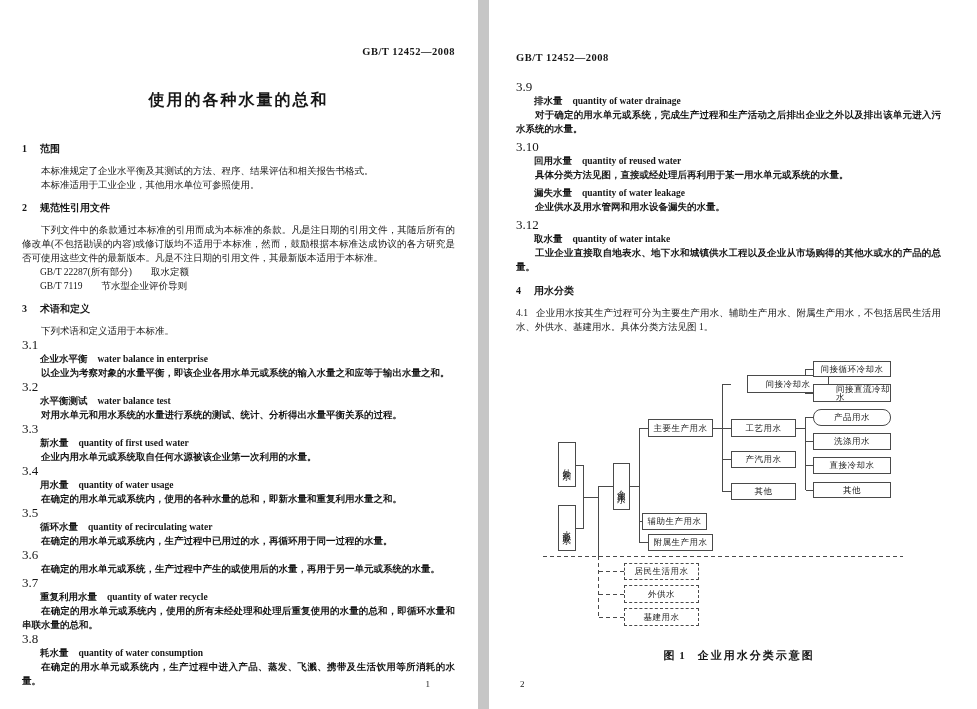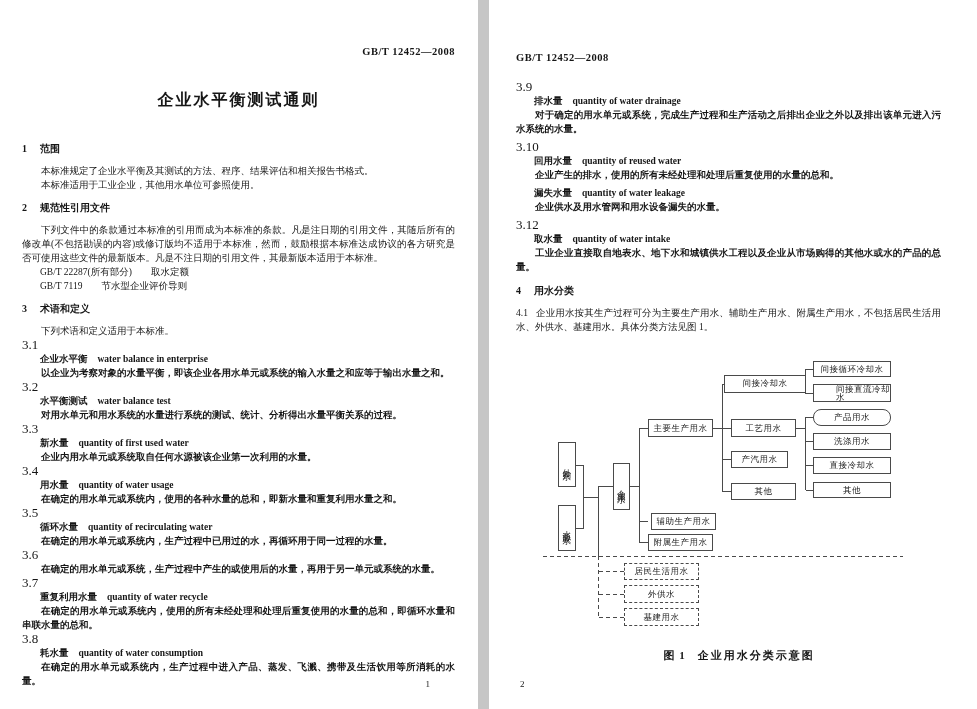--- a/index.html
+++ b/index.html
@@ -51,7 +51,7 @@
 
   <div class="page page-left">
     <div class="page-header header-right">GB/T 12452—2008</div>
-    <div class="doc-title">企业水平衡测试通则</div>
+    <div class="doc-title">使用的各种水量的总和</div>
 
     <div class="sec-heading first">
       <span class="sec-num">1</span><span>范围</span>

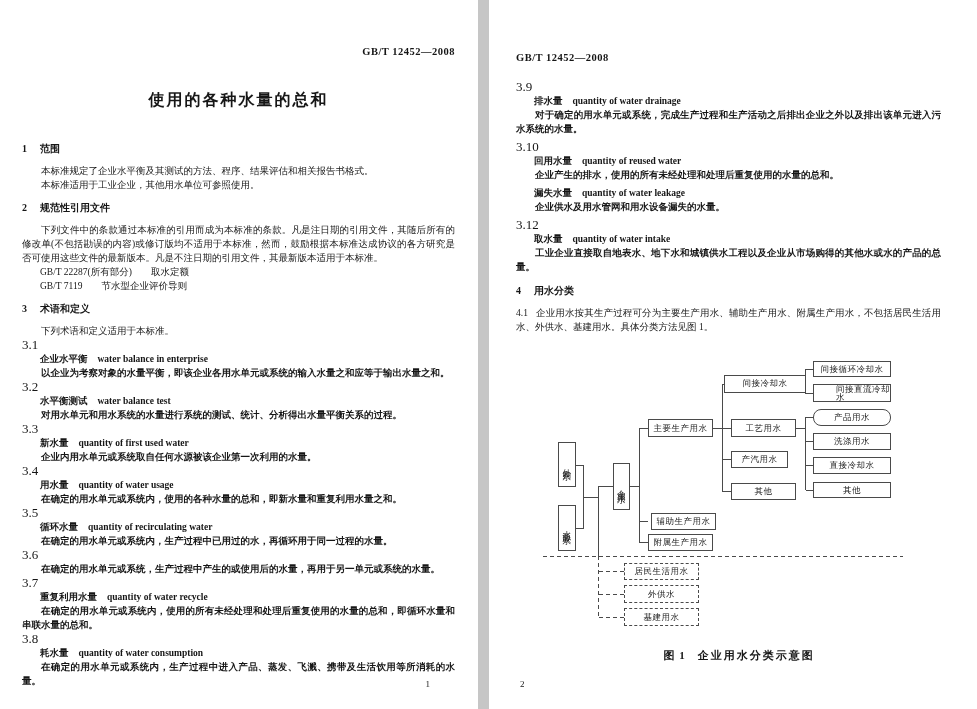--- a/index.html
+++ b/index.html
@@ -127,7 +127,7 @@
     <div class="term rterm">
       <div class="term-num">3.10</div>
       <div class="term-name"><span class="zh">回用水量</span><span class="en">quantity of reused water</span></div>
-      <p class="term-def">企业产生的排水，使用的所有未经处理和处理后重复使用的水量的总和。</p>
+      <p class="term-def">具体分类方法见图，直接或经处理后再利用于某一用水单元或系统的水量。</p>
     </div>
     <div class="term rterm">
       <div class="term-name"><span class="zh">漏失水量</span><span class="en">quantity of water leakage</span></div>

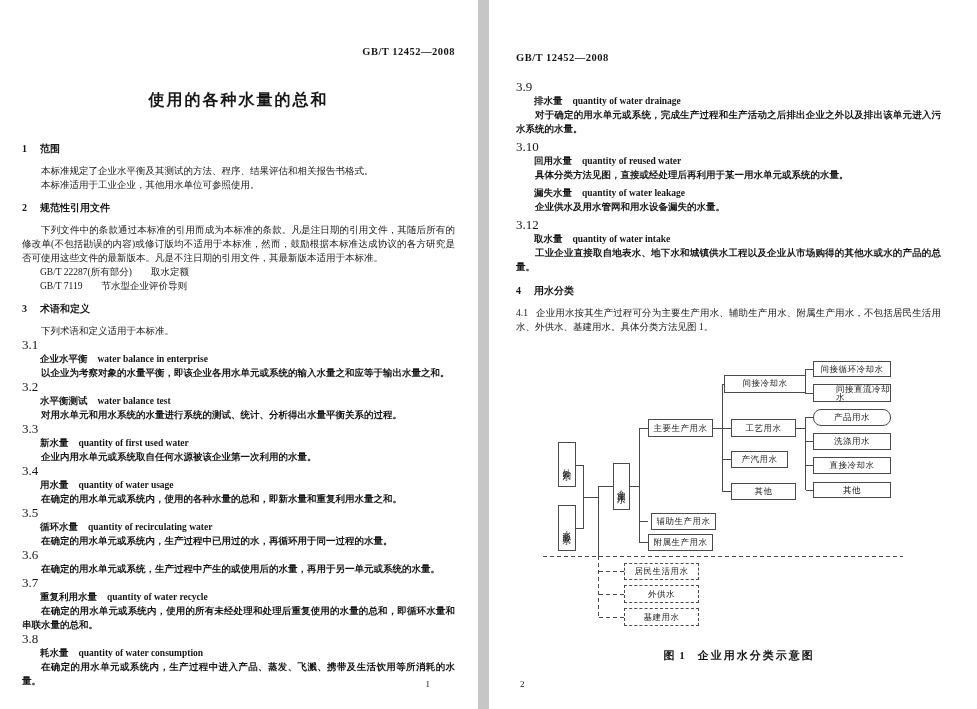--- a/index.html
+++ b/index.html
@@ -158,7 +158,7 @@
       <div class="dbox" style="left:162px;top:513px;width:65px;height:17px;">辅助生产用水</div>
       <div class="dbox" style="left:159px;top:534px;width:65px;height:17px;">附属生产用水</div>
 
-      <div class="dbox" style="left:235px;top:375px;width:82px;height:18px;font-family:Liberation Mono, monospace;">间接冷却水</div>
+      <div class="dbox" style="left:258px;top:375px;width:82px;height:18px;">间接冷却水</div>
       <div class="dbox" style="left:242px;top:419px;width:65px;height:18px;">工艺用水</div>
       <div class="dbox" style="left:242px;top:451px;width:57px;height:17px;">产汽用水</div>
       <div class="dbox" style="left:242px;top:483px;width:65px;height:17px;">其他</div>

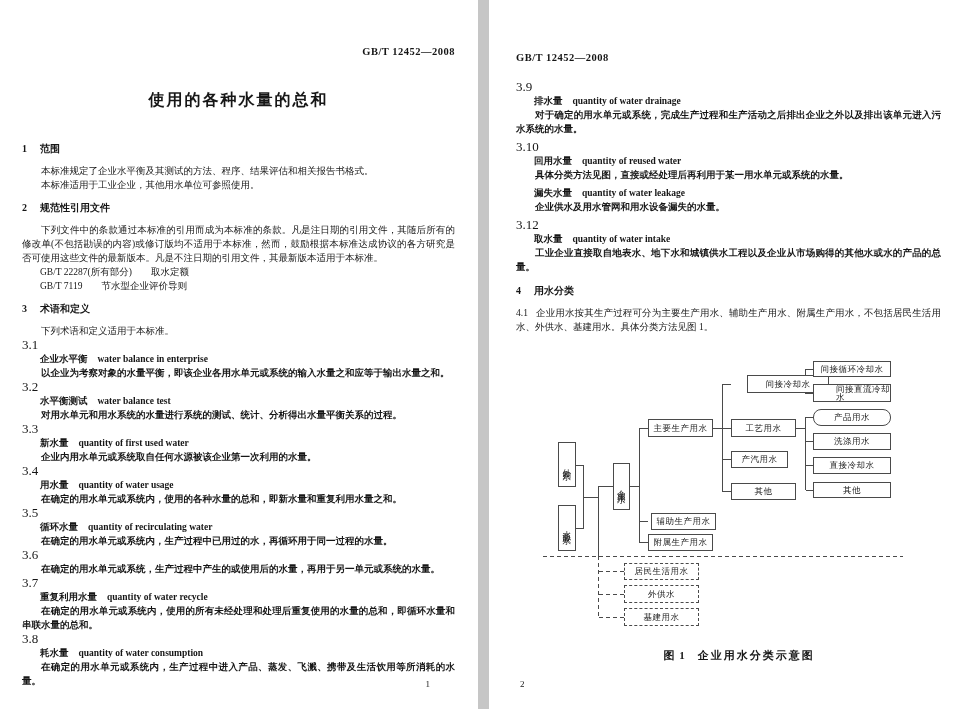--- a/index.html
+++ b/index.html
@@ -160,7 +160,7 @@
 
       <div class="dbox" style="left:258px;top:375px;width:82px;height:18px;">间接冷却水</div>
       <div class="dbox" style="left:242px;top:419px;width:65px;height:18px;">工艺用水</div>
-      <div class="dbox" style="left:242px;top:451px;width:57px;height:17px;">产汽用水</div>
+      <div class="dbox" style="left:242px;top:451px;width:65px;height:17px;">产汽用水</div>
       <div class="dbox" style="left:242px;top:483px;width:65px;height:17px;">其他</div>
 
       <div class="dbox" style="left:324px;top:361px;width:78px;height:16px;">间接循环冷却水</div>

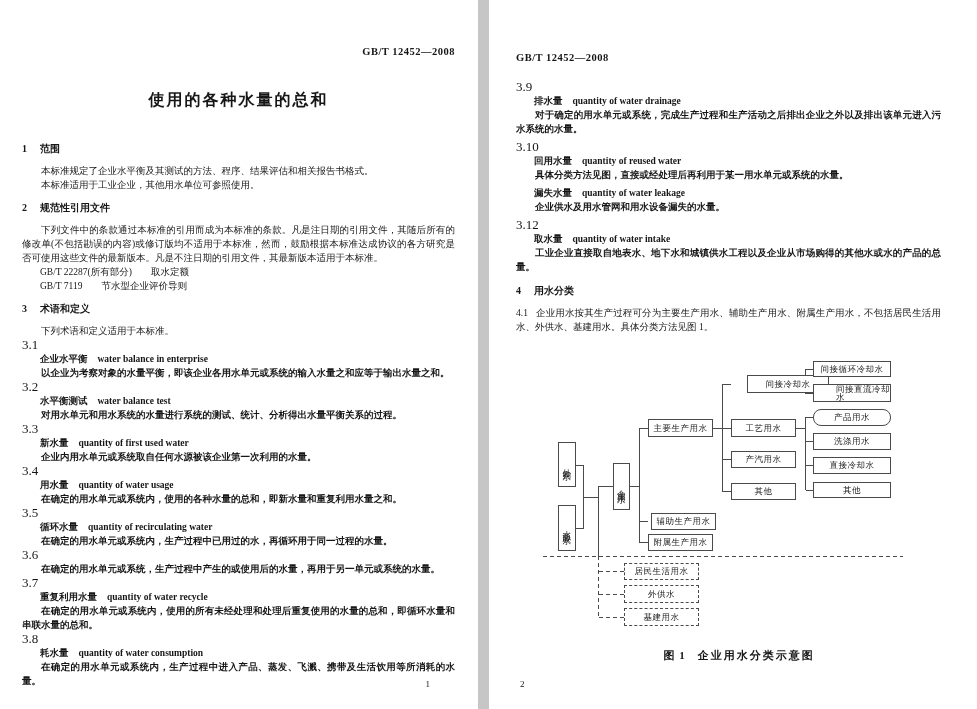--- a/index.html
+++ b/index.html
@@ -155,7 +155,7 @@
       <div class="dbox vbox" style="left:124px;top:463px;width:17px;height:47px;">企业用水</div>
 
       <div class="dbox" style="left:159px;top:419px;width:65px;height:18px;">主要生产用水</div>
-      <div class="dbox" style="left:162px;top:513px;width:65px;height:17px;">辅助生产用水</div>
+      <div class="dbox" style="left:153px;top:513px;width:65px;height:17px;">辅助生产用水</div>
       <div class="dbox" style="left:159px;top:534px;width:65px;height:17px;">附属生产用水</div>
 
       <div class="dbox" style="left:258px;top:375px;width:82px;height:18px;">间接冷却水</div>

